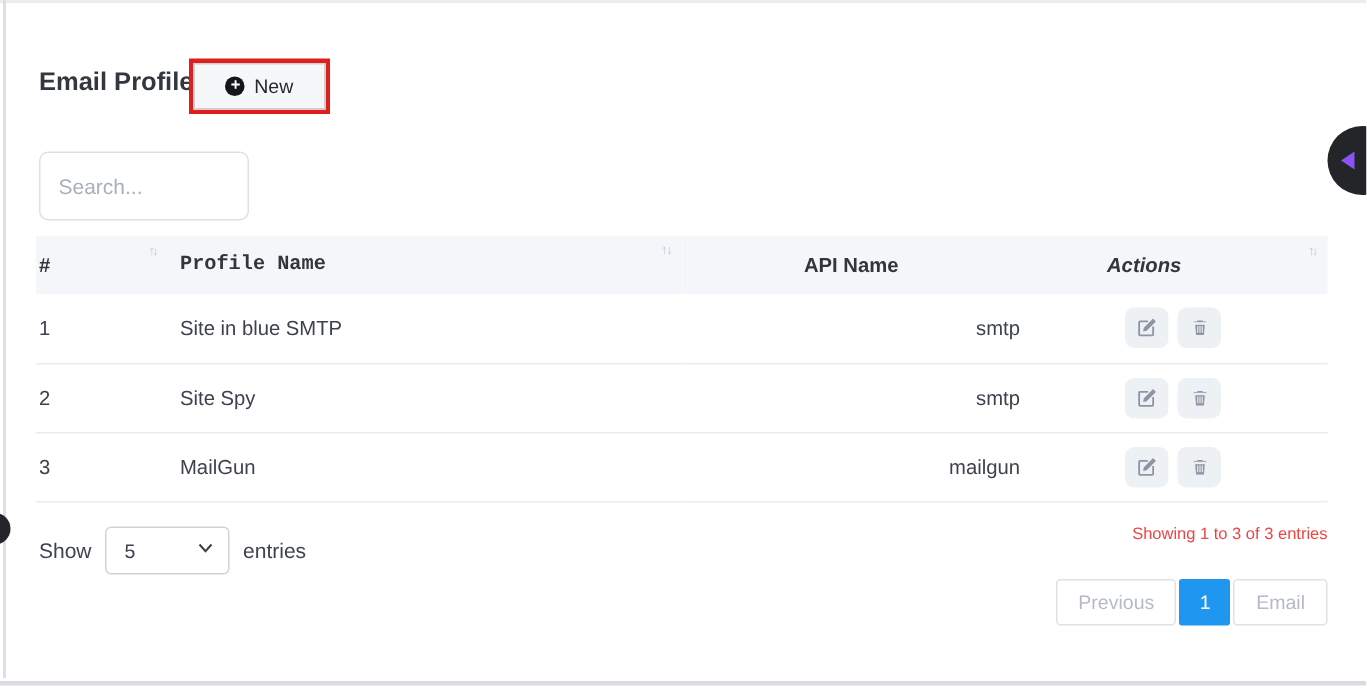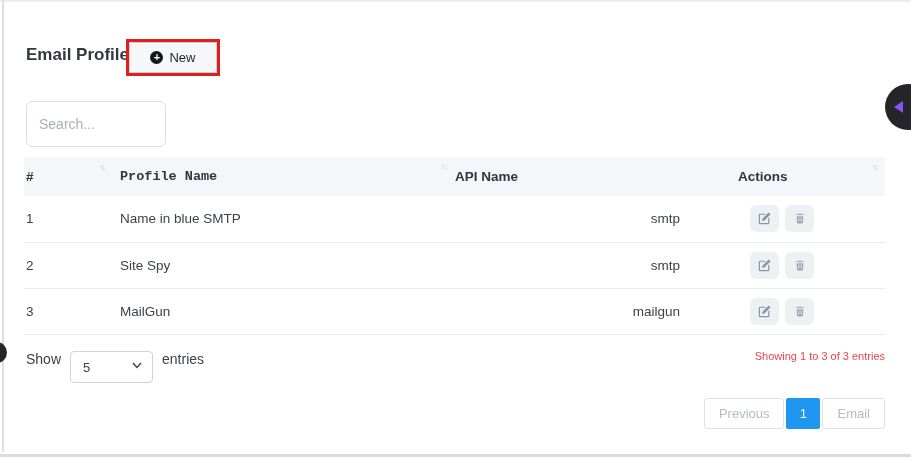--- a/index.html
+++ b/index.html
@@ -65,7 +65,7 @@
   }
   .grid th.c-num  { padding-left:2px; }
   .grid th.c-name { padding-left:8px;font-family:Liberation Mono, monospace; }
-  .grid th.c-api  { text-align:left; }
+  .grid th.c-api  { text-align:center; }
   .grid th.c-act  { padding-left:58px; }
   .sort {
     position:absolute; top:5px; right:8px;

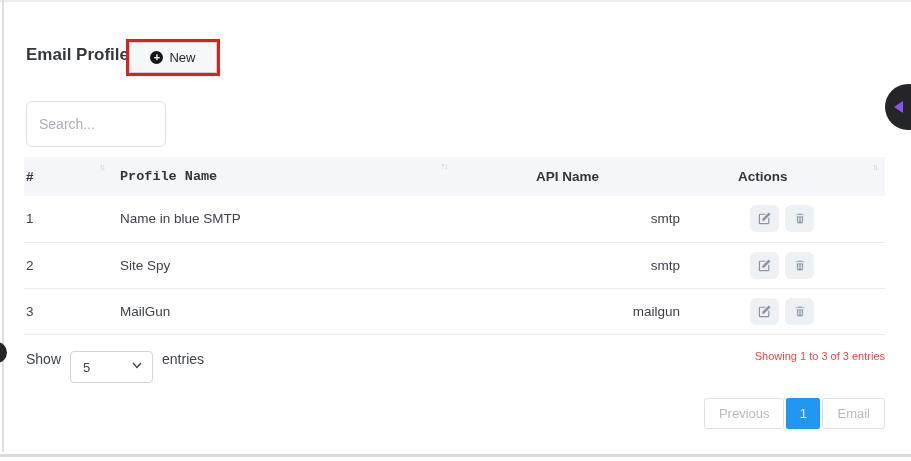--- a/index.html
+++ b/index.html
@@ -66,7 +66,7 @@
   .grid th.c-num  { padding-left:2px; }
   .grid th.c-name { padding-left:8px;font-family:Liberation Mono, monospace; }
   .grid th.c-api  { text-align:center; }
-  .grid th.c-act  { padding-left:58px; }
+  .grid th.c-act  { padding-left:58px;font-style:italic; }
   .sort {
     position:absolute; top:5px; right:8px;
     font-size:9px; color:#c5cbd3; letter-spacing:-2px;

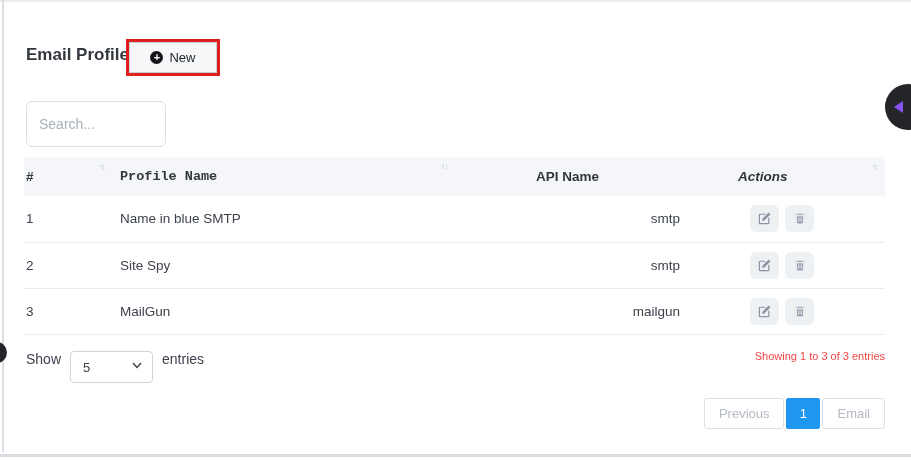--- a/index.html
+++ b/index.html
@@ -168,7 +168,7 @@
     <tbody>
       <tr>
         <td class="c-num">1</td>
-        <td class="c-name">Name in blue SMTP</td>
+        <td class="c-name">Site in blue SMTP</td>
         <td class="c-api">smtp</td>
         <td class="c-act">
           <div class="actions">

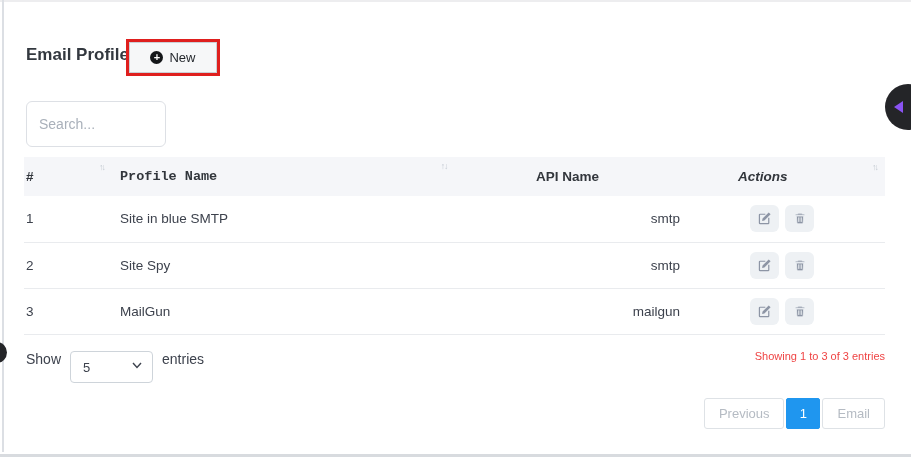--- a/index.html
+++ b/index.html
@@ -89,7 +89,7 @@
   
   .show-group {
     position:absolute; left:26px; top:351px; height:32px;
-    display:flex; align-items:flex-start; gap:9px; font-size:14px; color:#3d424d;
+    display:flex; align-items:center; gap:9px; font-size:14px; color:#3d424d;
   }
   .size-wrap { position:relative; }
   .size-select {

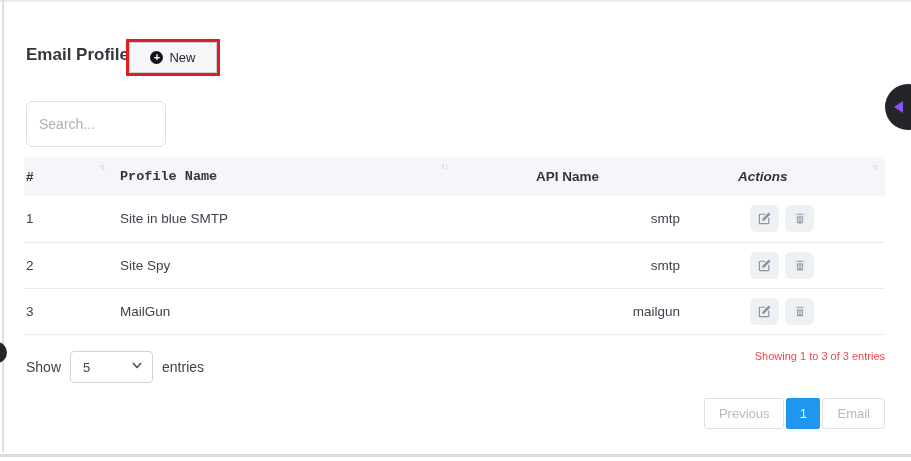--- a/index.html
+++ b/index.html
@@ -103,7 +103,7 @@
     position:absolute; right:26px; top:350px; font-size:11px; color:#ef4444;
   }
   .pagination {
-    position:absolute; right:26px; top:386px; display:flex; gap:2px;margin-top:12px;
+    position:absolute; right:26px; top:386px; display:flex; gap:2px;
   }
   .page-btn {
     height:31px; background:#fff; border:1px solid #dee2e6; border-radius:3px;

